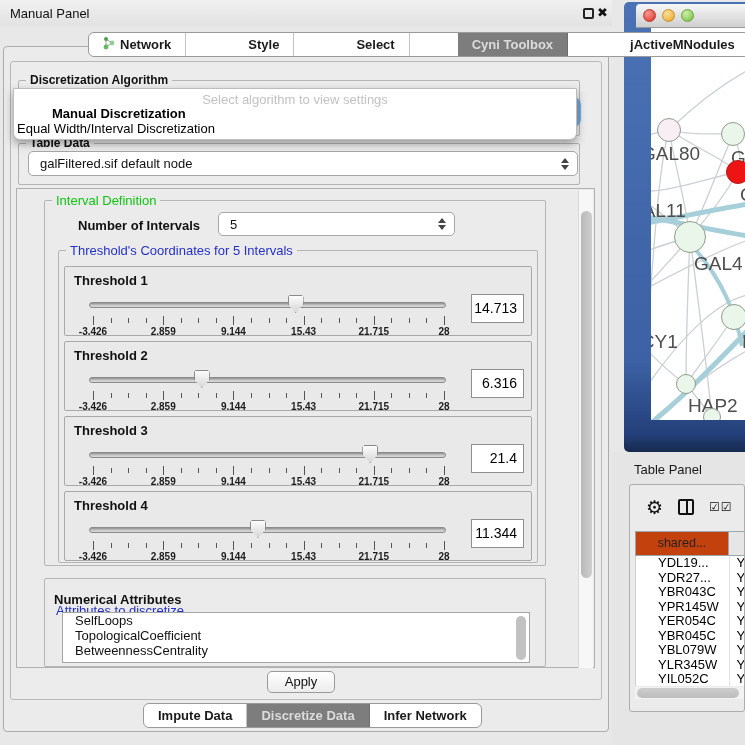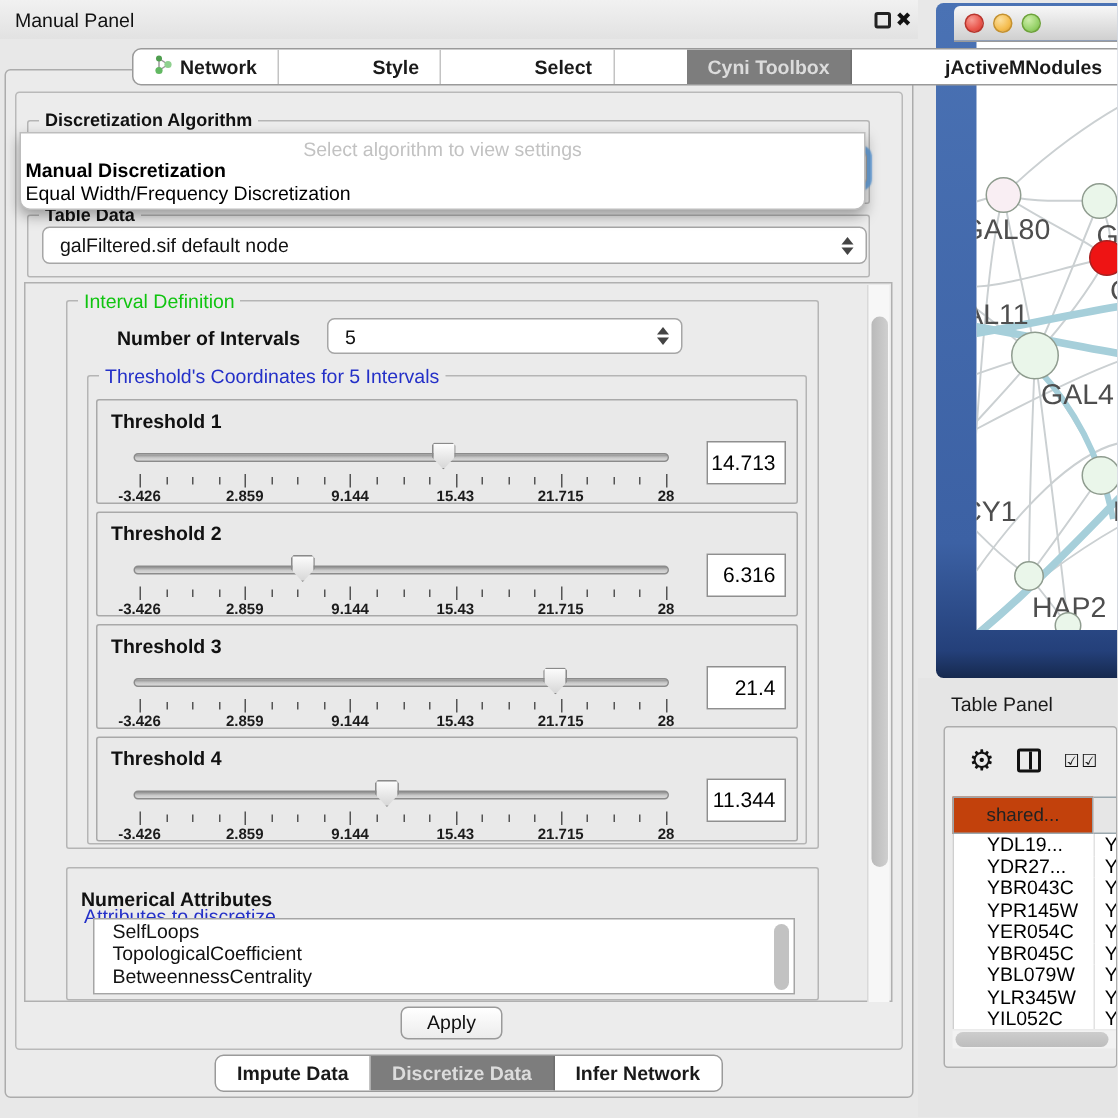--- a/index.html
+++ b/index.html
@@ -55,7 +55,7 @@
     box-shadow:0 4px 9px rgba(0,0,0,.35); }
   .popup-hint { text-align:center; font-size:13px; color:#c2c2c2; padding-top:3px; height:17px; }
   .popup-item { font-size:13px; color:#000; padding-left:3px; height:15px; line-height:15px; }
-  .popup-item.bold { font-weight:bold; }
+  .popup-item.bold { font-weight:bold;margin-left:35px; }
 
   
   .scroll-panel { position:absolute; left:16px; top:188px; width:579px; height:480px;

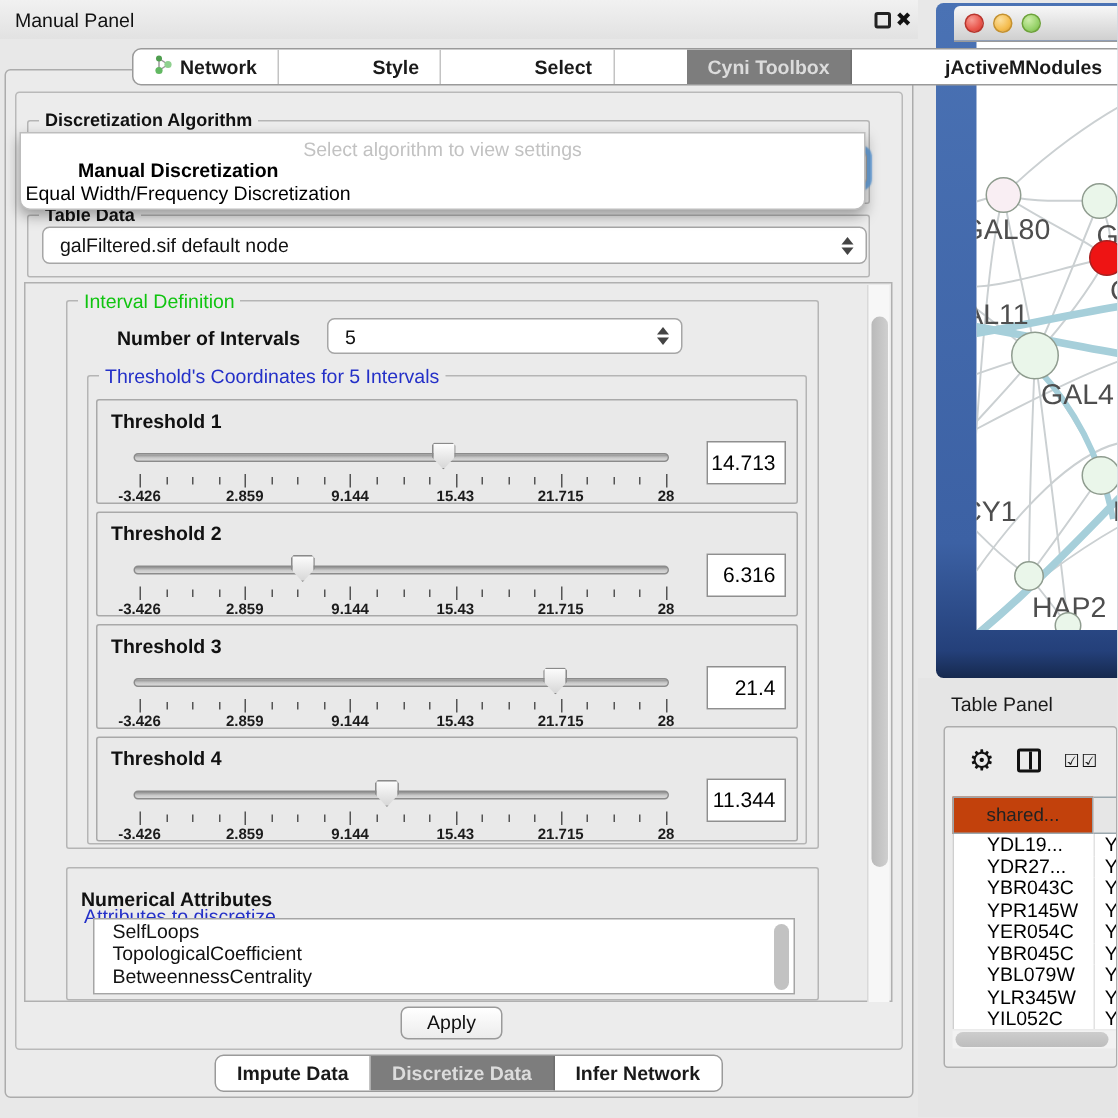--- a/index.html
+++ b/index.html
@@ -194,7 +194,7 @@
     <div class="popup-hint">Select algorithm to view settings</div>
     <div id="popup-items">
         <div class="popup-item bold">Manual Discretization</div>
-        <div class="popup-item">Equal Width/Frequency Discretization</div>
+        <div class="popup-item">Equal Width/Interval Discretization</div>
       </div>
   </div>
 

